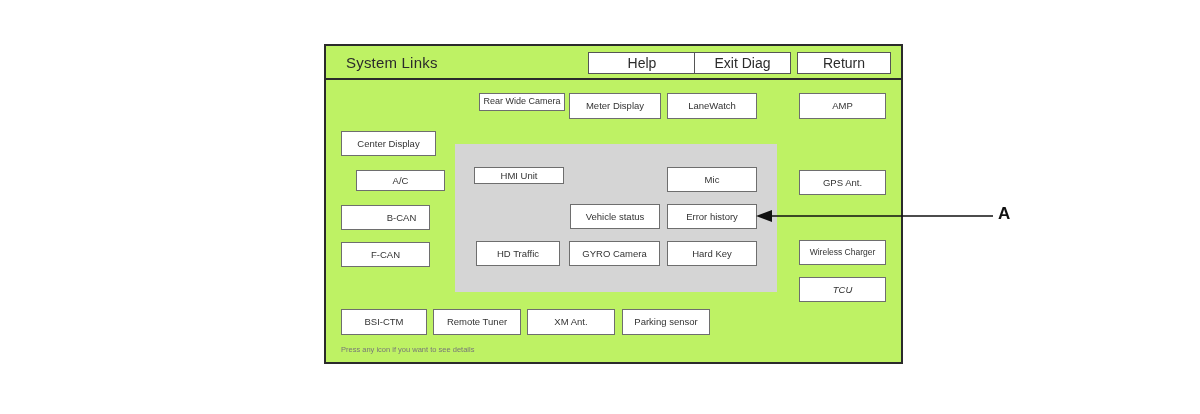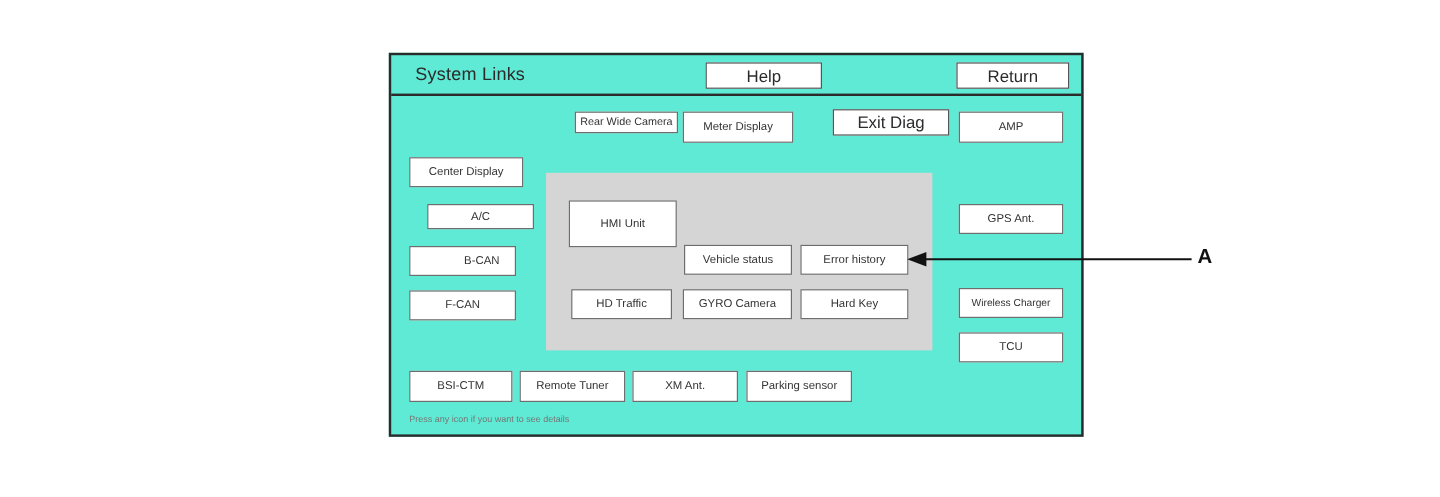--- a/index.html
+++ b/index.html
@@ -24,7 +24,7 @@
     width: 579px;
     height: 320px;
     border: 2px solid #2b2b2b;
-    background: #5eead4;
+    background: #bef264;
     box-sizing: border-box;
   }
 

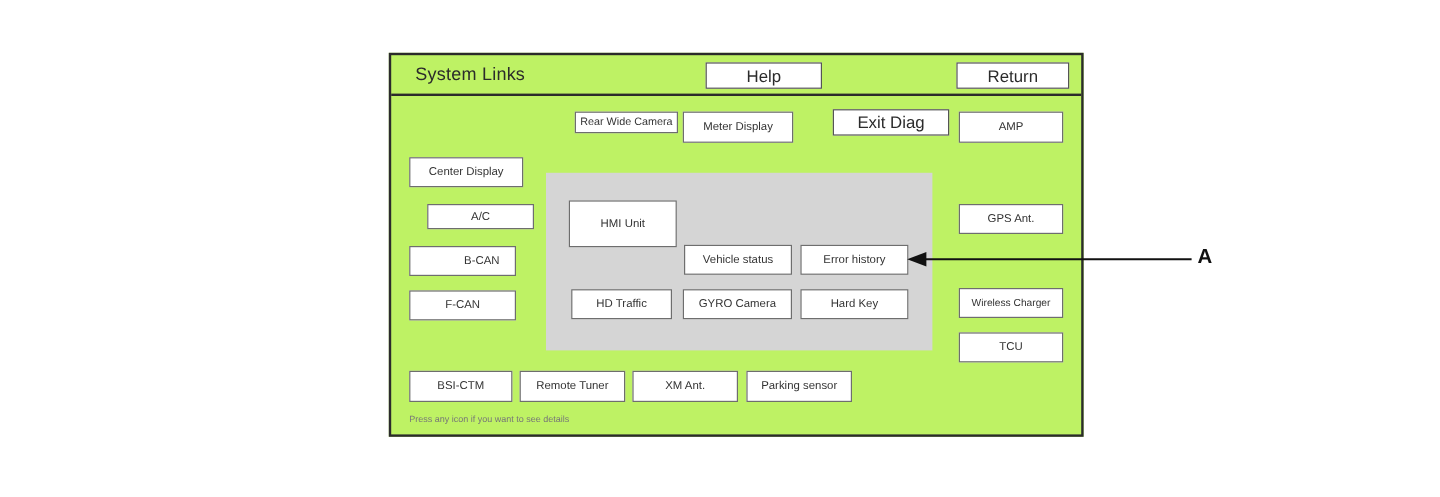--- a/index.html
+++ b/index.html
@@ -74,7 +74,7 @@
     top: 6px;
     height: 22px;
   }
-  #btn-help     { left: 262px; width: 97px; }
+  #btn-help     { left: 262px; width: 108px; }
   #btn-exitdiag { left: 368px; width: 97px; margin-top: 39px;  }
   #btn-return   { left: 471px; width: 94px;  }
 

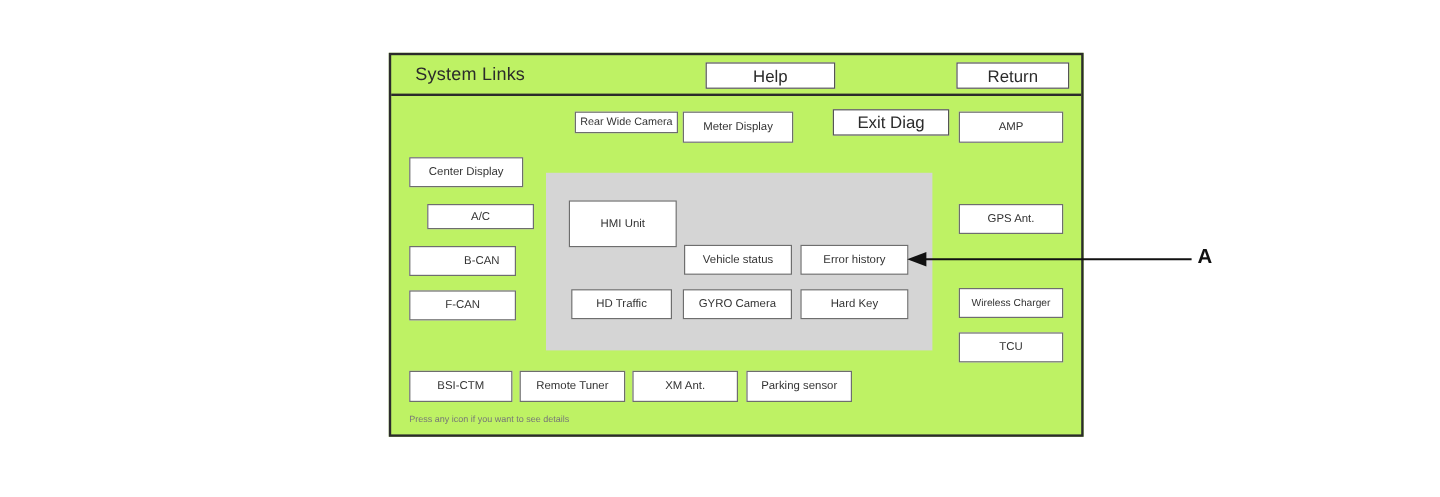--- a/index.html
+++ b/index.html
@@ -75,7 +75,7 @@
     height: 22px;
   }
   #btn-help     { left: 262px; width: 108px; }
-  #btn-exitdiag { left: 368px; width: 97px; margin-top: 39px;  }
+  #btn-exitdiag { left: 368px; width: 97px;  }
   #btn-return   { left: 471px; width: 94px;  }
 
   

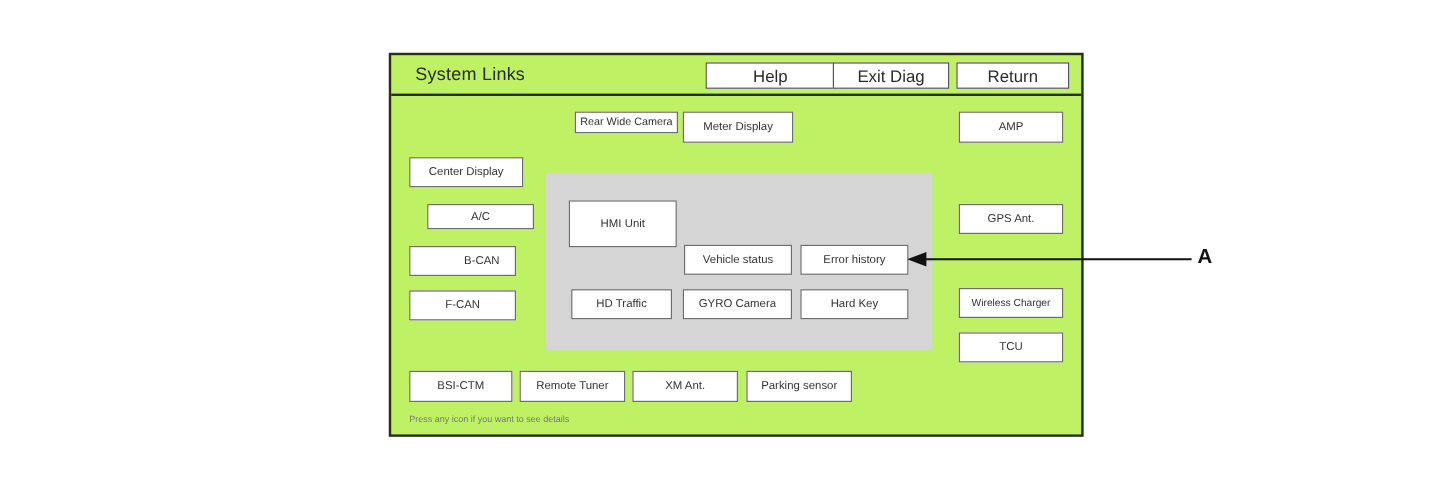--- a/index.html
+++ b/index.html
@@ -171,6 +171,7 @@
 
   <div class="btn two-line" id="btn-rear-wide-camera">Rear Wide Camera</div>
   <div class="btn" id="btn-meter-display">Meter Display</div>
+  <div class="btn" id="btn-lanewatch">LaneWatch</div>
 
   <div class="btn" id="btn-amp">AMP</div>
   <div class="btn" id="btn-gps-ant">GPS Ant.</div>

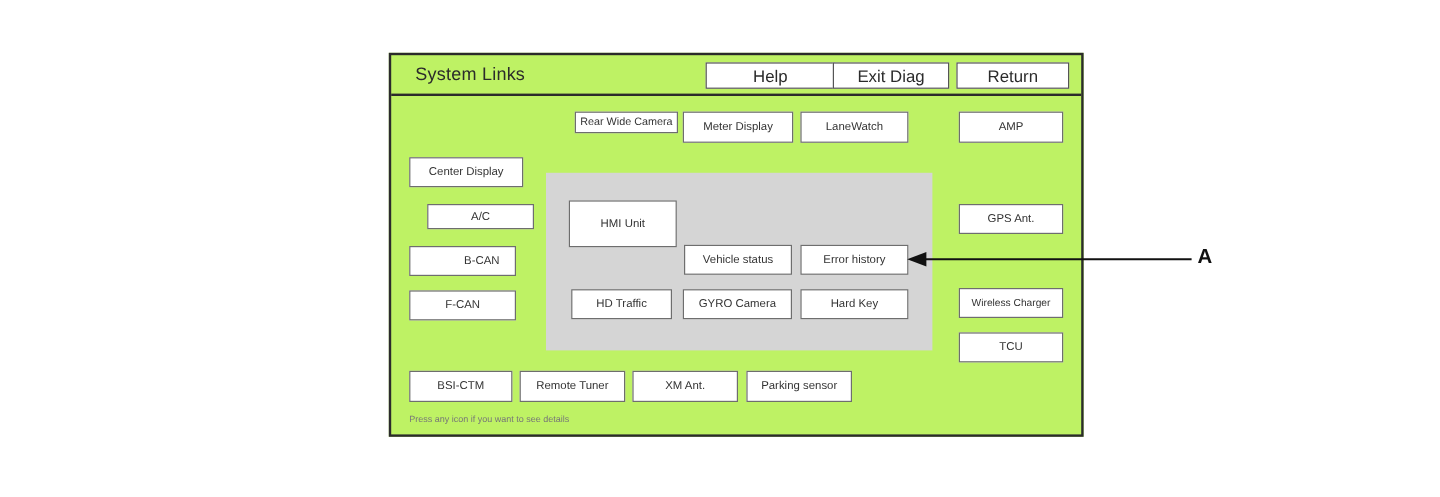--- a/index.html
+++ b/index.html
@@ -106,7 +106,7 @@
   #btn-tcu              { left: 473px; top: 231px; width: 87px; height: 25px; }
 
   
-  #btn-hmi-unit      { left: 148px; top: 121px; width: 90px; height: 39px; }
+  #btn-hmi-unit      { left: 148px; top: 121px; width: 90px; height: 17px; }
   #btn-mic           { left: 341px; top: 121px; width: 90px; height: 25px; }
   #btn-vehicle-status{ left: 244px; top: 158px; width: 90px; height: 25px; }
   #btn-error-history { left: 341px; top: 158px; width: 90px; height: 25px; }

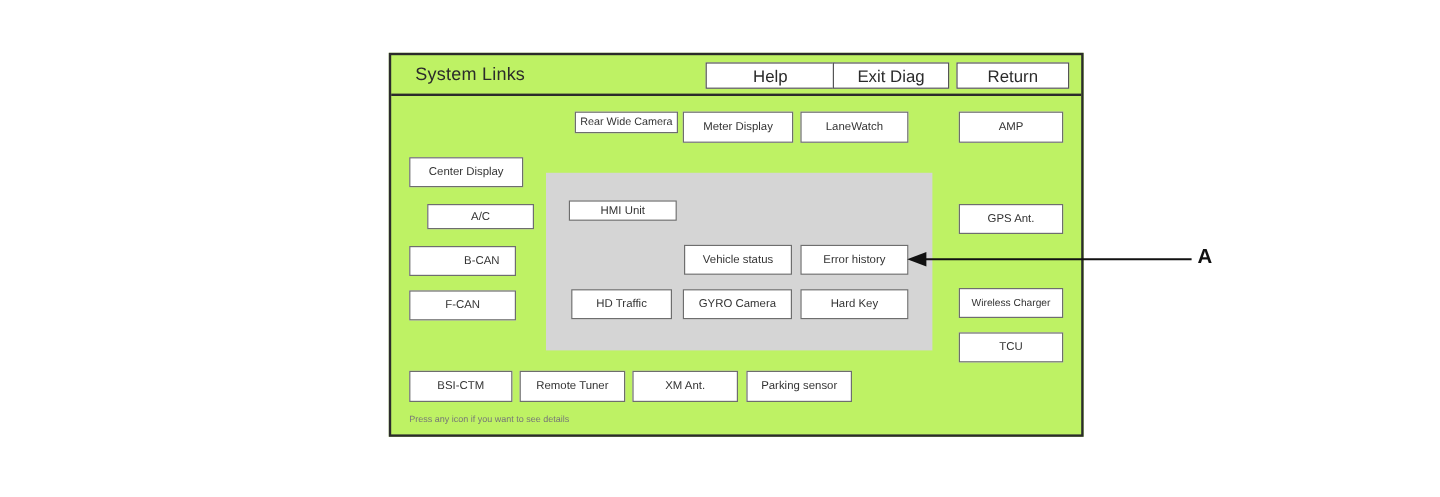--- a/index.html
+++ b/index.html
@@ -179,6 +179,7 @@
   <div class="btn" id="btn-tcu">TCU</div>
 
   <div class="btn" id="btn-hmi-unit">HMI Unit</div>
+  <div class="btn" id="btn-mic">Mic</div>
   <div class="btn" id="btn-vehicle-status">Vehicle status</div>
   <div class="btn" id="btn-error-history">Error history</div>
   <div class="btn" id="btn-hd-traffic">HD Traffic</div>

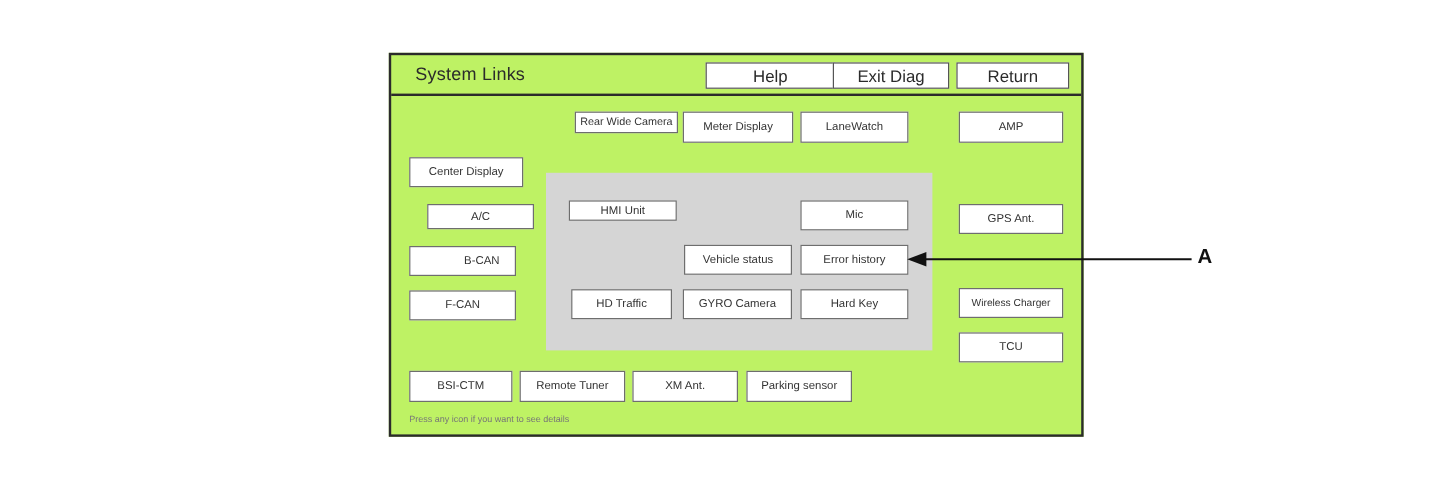--- a/index.html
+++ b/index.html
@@ -103,7 +103,7 @@
   #btn-amp              { left: 473px; top: 47px;  width: 87px; height: 26px; }
   #btn-gps-ant          { left: 473px; top: 124px; width: 87px; height: 25px; }
   #btn-wireless-charger { left: 473px; top: 194px; width: 87px; height: 25px; font-size: 8.5px; }
-  #btn-tcu              { left: 473px; top: 231px; width: 87px; height: 25px; }
+  #btn-tcu              { left: 473px; top: 231px; width: 87px; height: 25px; font-style: italic; }
 
   
   #btn-hmi-unit      { left: 148px; top: 121px; width: 90px; height: 17px; }

